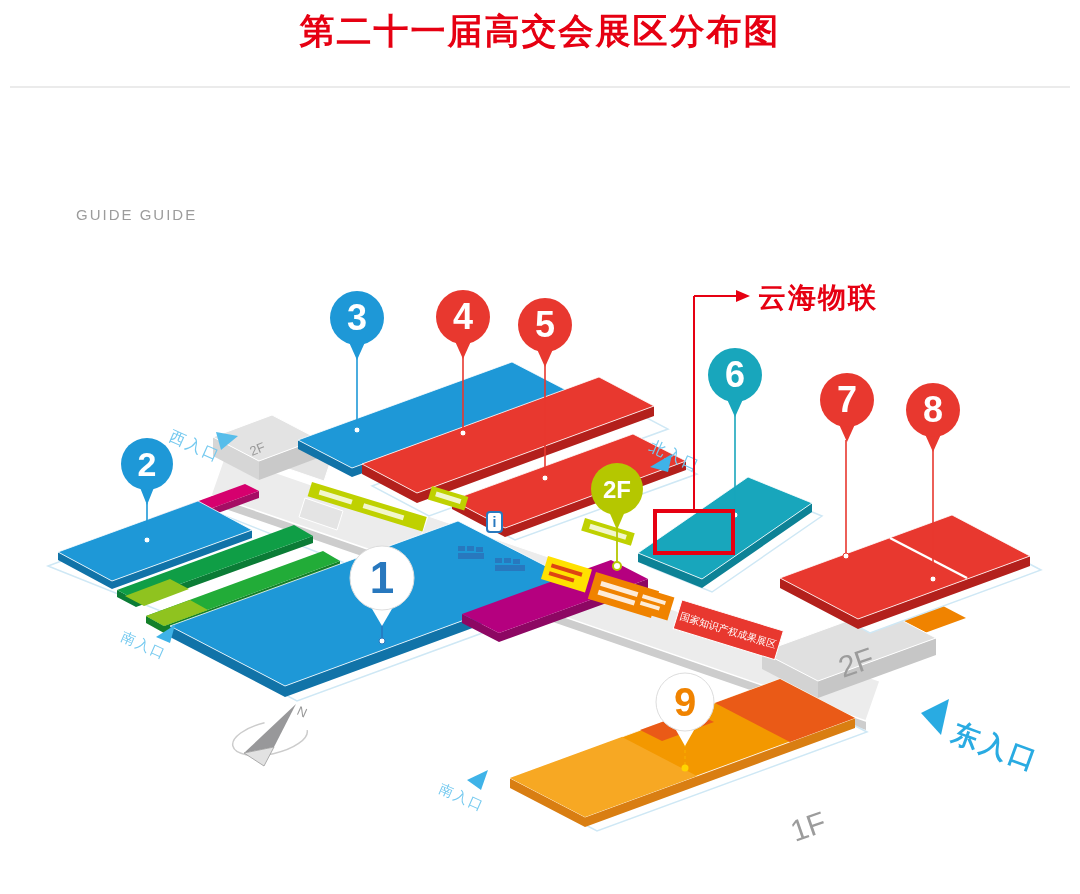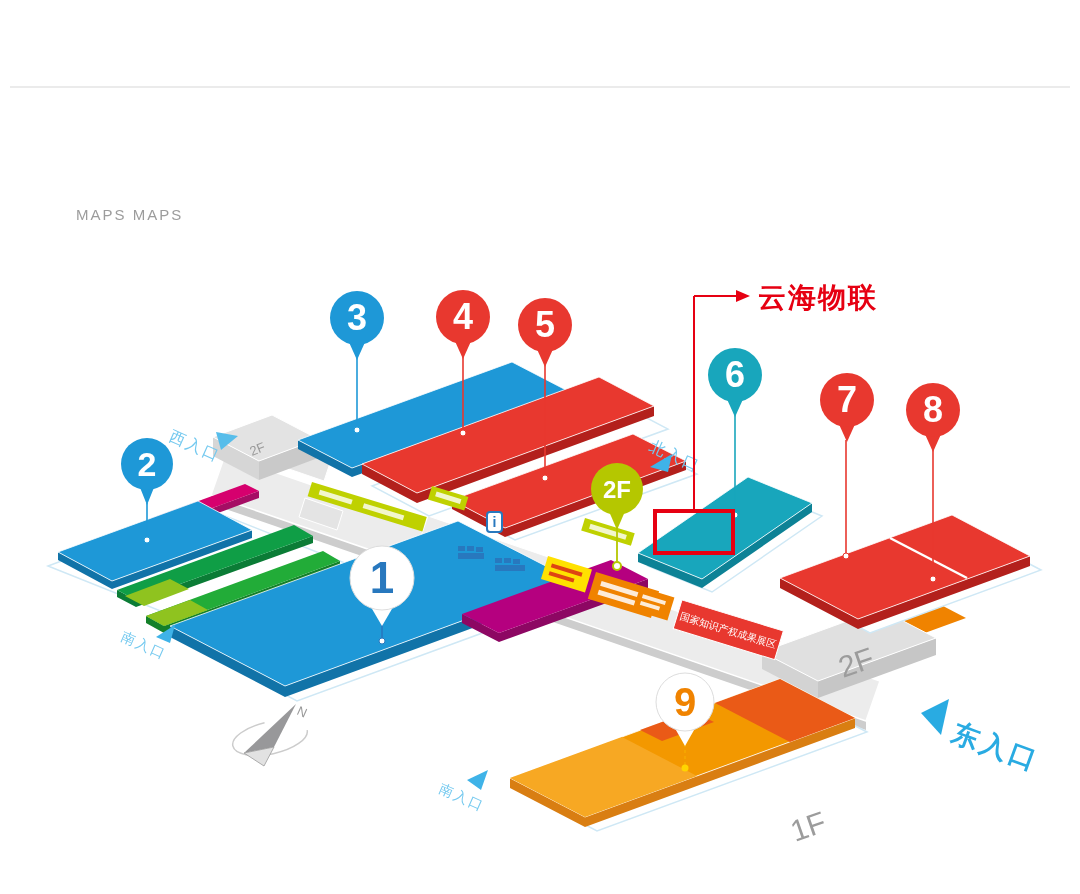--- a/index.html
+++ b/index.html
@@ -20,6 +20,7 @@
 
 <div class="canvas">
 
+  <div class="page-title">第二十一届高交会展区分布图</div>
   <div class="divider"></div>
 
   <div class="guide">

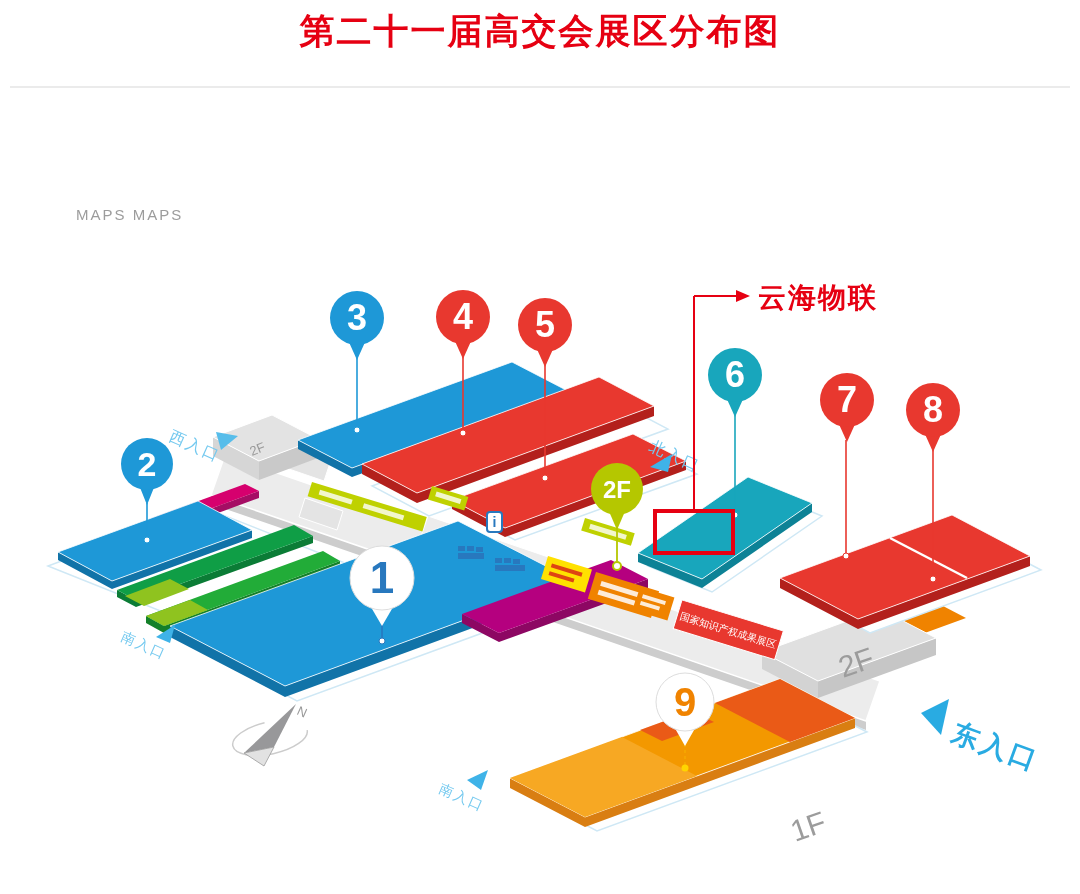--- a/index.html
+++ b/index.html
@@ -24,7 +24,7 @@
   <div class="divider"></div>
 
   <div class="guide">
-    <div class="guide-en">MAPS MAPS</div>
+    <div class="guide-en">GUIDE GUIDE</div>
   </div>
 
   <svg width="1080" height="894" viewBox="0 0 1080 894">

